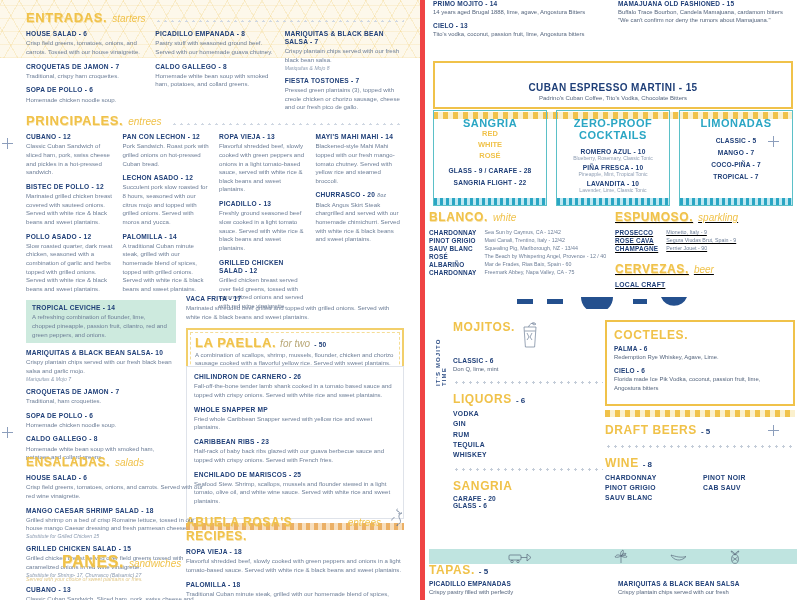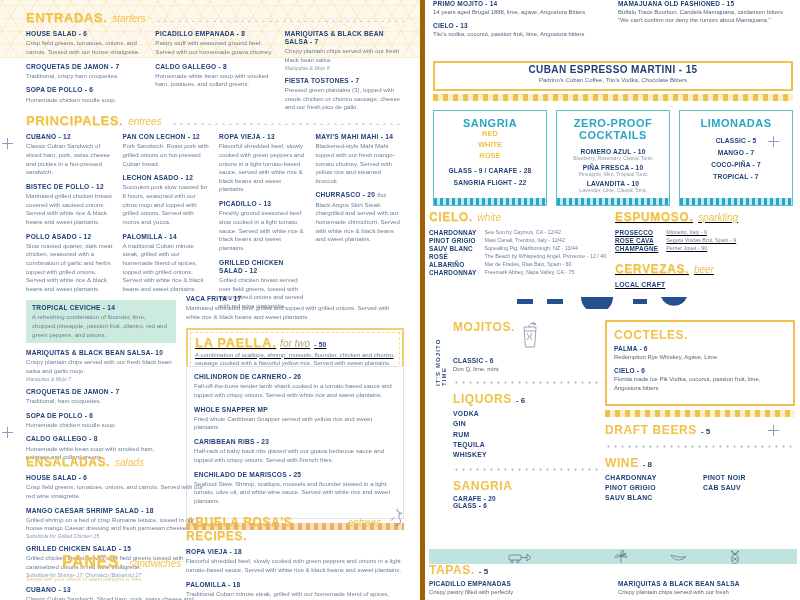--- a/index.html
+++ b/index.html
@@ -9,7 +9,7 @@
     font-family: "Liberation Sans", sans-serif;
     overflow: hidden;
   }
-  #page { position: relative; width: 796px; height: 600px; background: #a16207; }
+  #page { position: relative; width: 796px; height: 600px; background: #ef4444; }
 
   
   .panel { position: absolute; }

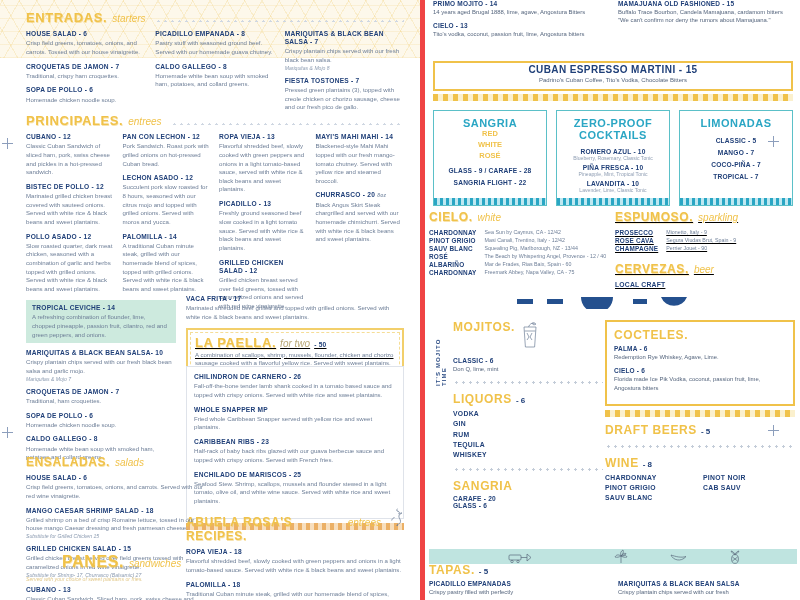--- a/index.html
+++ b/index.html
@@ -91,7 +91,7 @@
   .d-item-desc { color: #55657d; font-size: 5.9px; line-height: 1.4; margin-top: 1px; }
 
   .espresso-box {
-    border: 2px solid #f0c24a; text-align: center; padding: 1px 4px 6px;
+    border: 2px solid #f0c24a; text-align: center; padding: 19px 4px 6px;
     margin-top: 6px;
   }
   .espresso-title { color: #1f3f78; font-weight: bold; font-size: 10px; letter-spacing: .4px; }

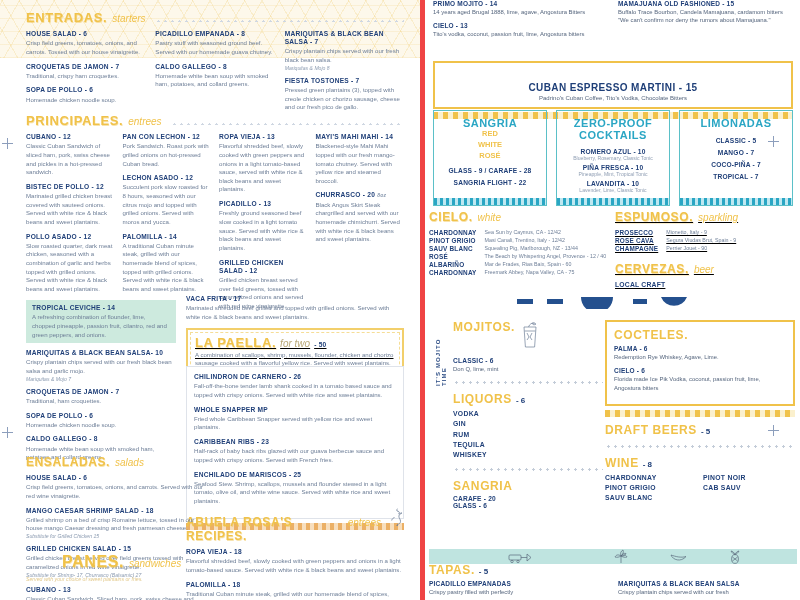--- a/index.html
+++ b/index.html
@@ -452,7 +452,7 @@
 
     <div style="position:absolute;left:4px;top:210px;width:180px;">
       <div class="sec-head">
-        <span class="sec-title" style="font-size:12px;">CIELO.</span>
+        <span class="sec-title" style="font-size:12px;">BLANCO.</span>
         <span class="sec-sub">white</span>
       </div>
       <div class="wine-grid">

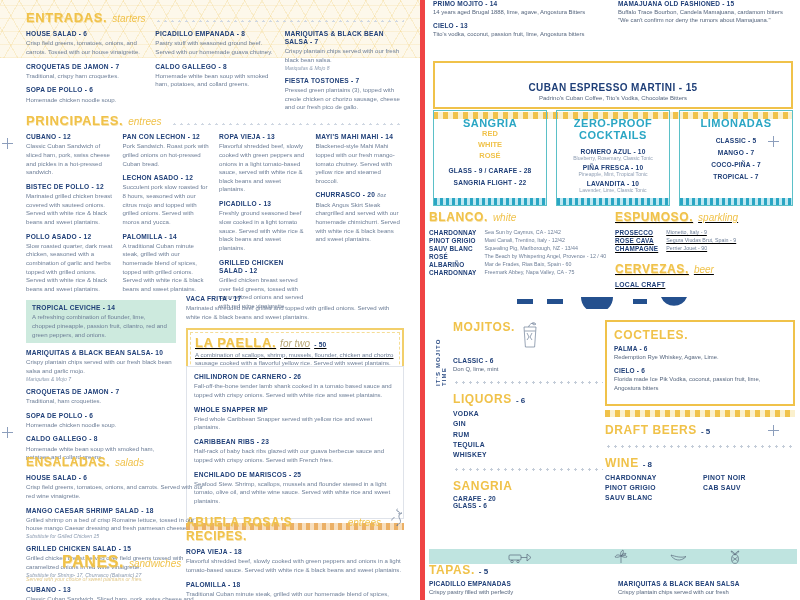--- a/index.html
+++ b/index.html
@@ -67,7 +67,6 @@
   .paella-box {
     border: 2px solid #f2cf6b; padding: 5px 7px; margin: 6px 0;
     position: relative;
-    text-decoration: underline;
   }
   .paella-box::after {
     content: ""; position: absolute; inset: 2px;

